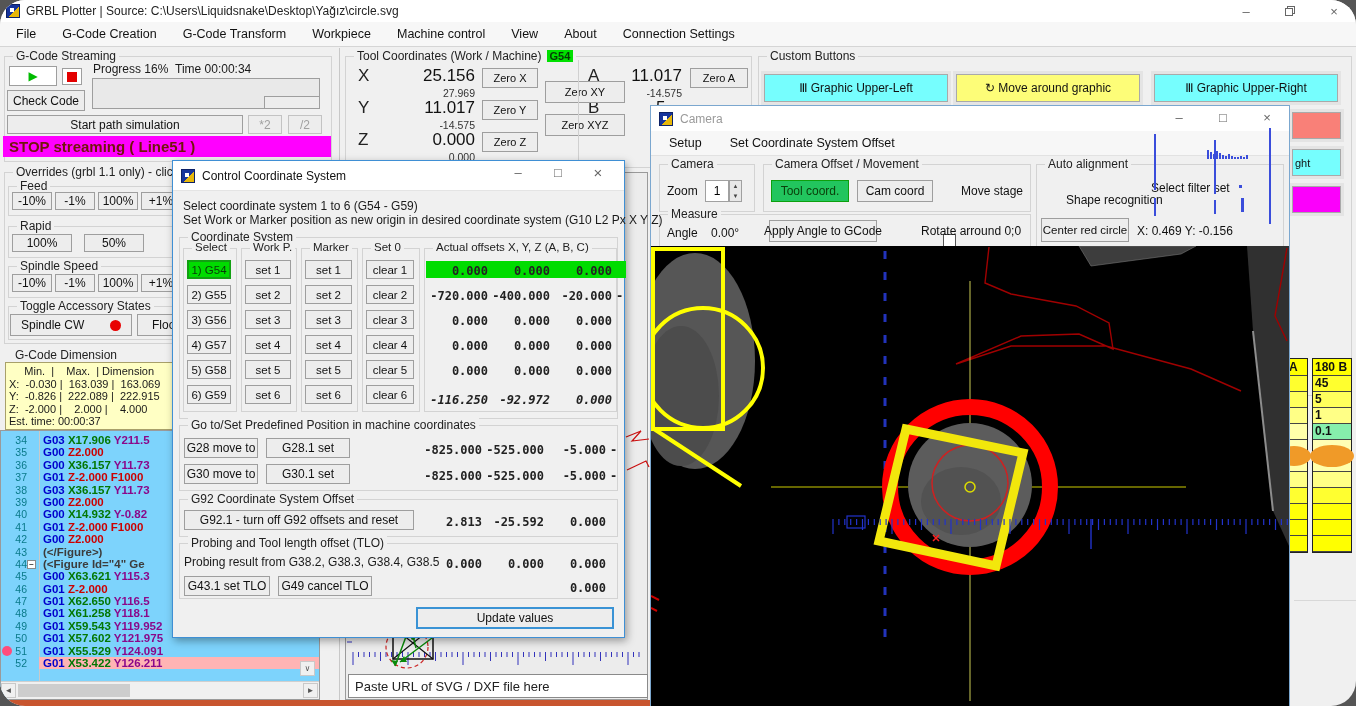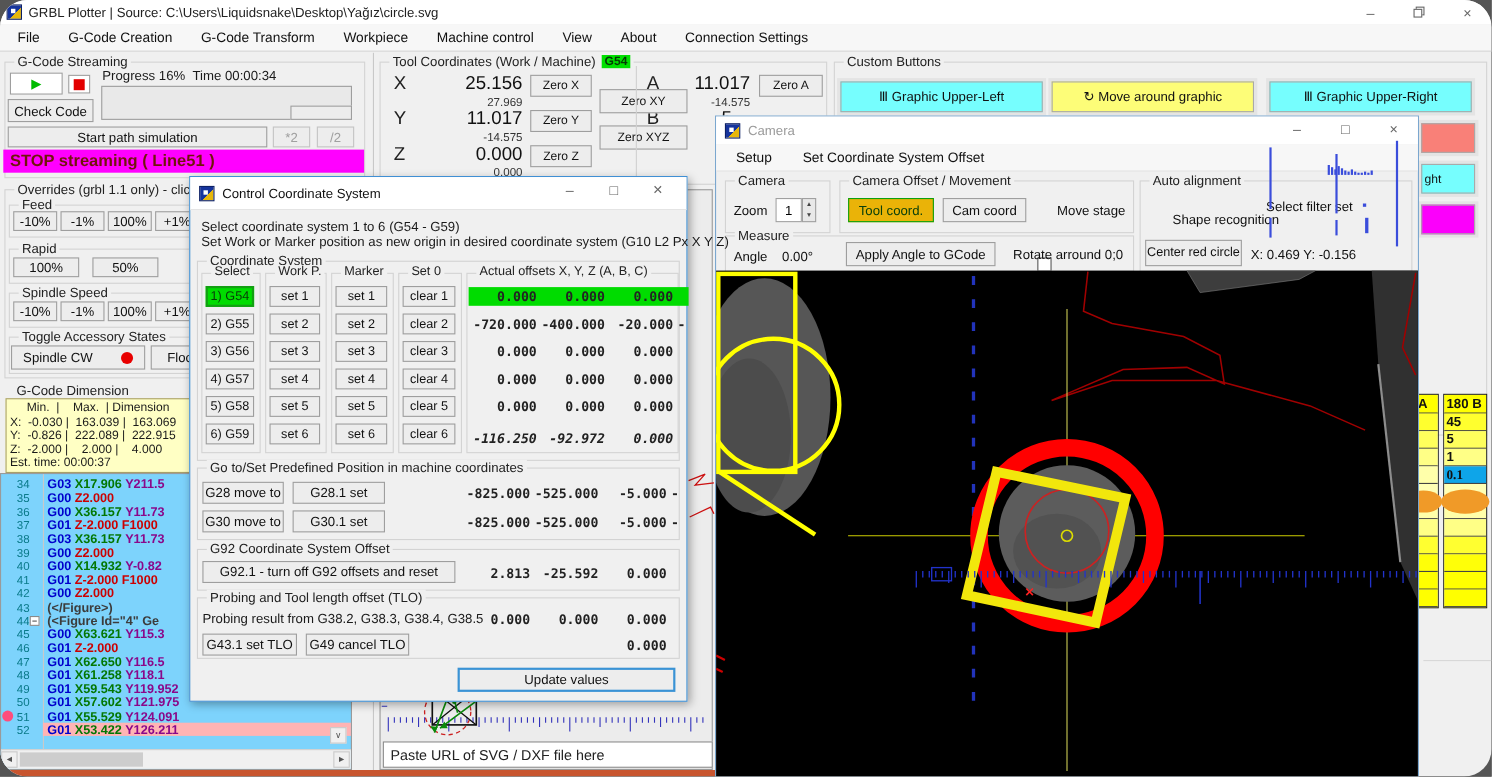--- a/index.html
+++ b/index.html
@@ -62,7 +62,7 @@
   #camera{left:650px;top:105px;width:640px;height:601px;background:#f0f0f0;border:1px solid #7ba7cf;z-index:40;}
   #camera .ctitle{height:25px;background:#fff;display:flex;align-items:center;padding-left:8px;}
   #camera .cmenu{height:25px;background:#f7f7f7;display:flex;align-items:center;gap:28px;padding-left:18px;border-bottom:1px solid #e2e2e2;}
-  .greenbtn{background:#eab308;border:1px solid #0da00d;color:#0b400b;font-size:12px;display:flex;align-items:center;justify-content:center;}
+  .greenbtn{background:#22c55e;border:1px solid #0da00d;color:#0b400b;font-size:12px;display:flex;align-items:center;justify-content:center;}
   .chk{width:13px;height:13px;border:1px solid #555;background:#fff;position:relative;}
   .chk.on::after{content:"✓";position:absolute;left:1px;top:-3px;font-size:12px;color:#111;}
   .lab12{font-size:12px;color:#111;white-space:nowrap;}

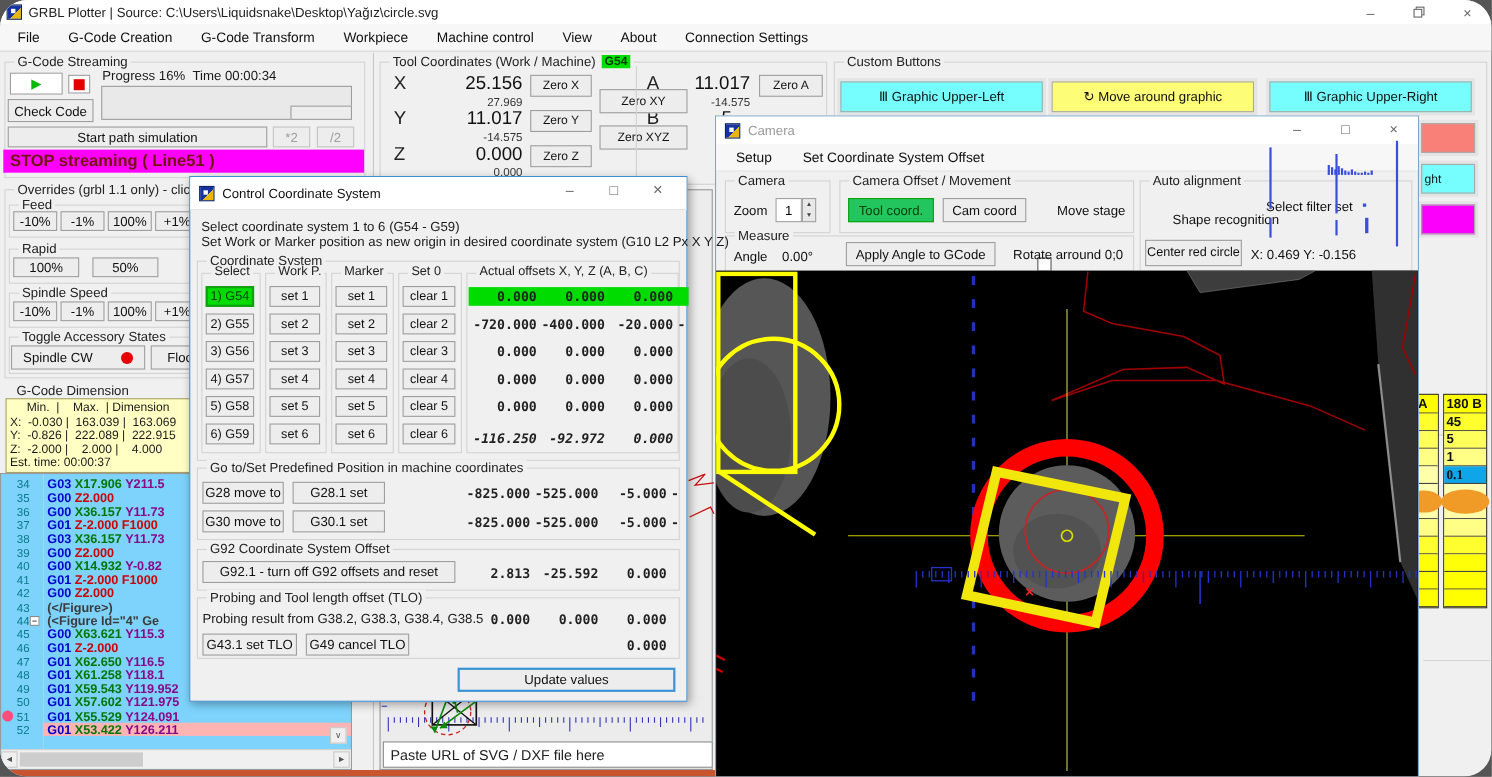--- a/index.html
+++ b/index.html
@@ -399,7 +399,7 @@
     </div>
     <span class="abs lab12" style="left:16px;top:120px;">Angle</span>
     <span class="abs lab12" style="left:60px;top:120px;">0.00°</span>
-    <div class="abs btn" style="left:118px;top:114px;width:136px;height:22px;">Apply Angle to GCode</div>
+    <div class="abs btn" style="left:118px;top:114px;width:108px;height:22px;">Apply Angle to GCode</div>
     <div class="abs chk" style="left:252px;top:118px;"></div>
     <span class="abs lab12" style="left:270px;top:118px;">Rotate arround 0;0</span>
 

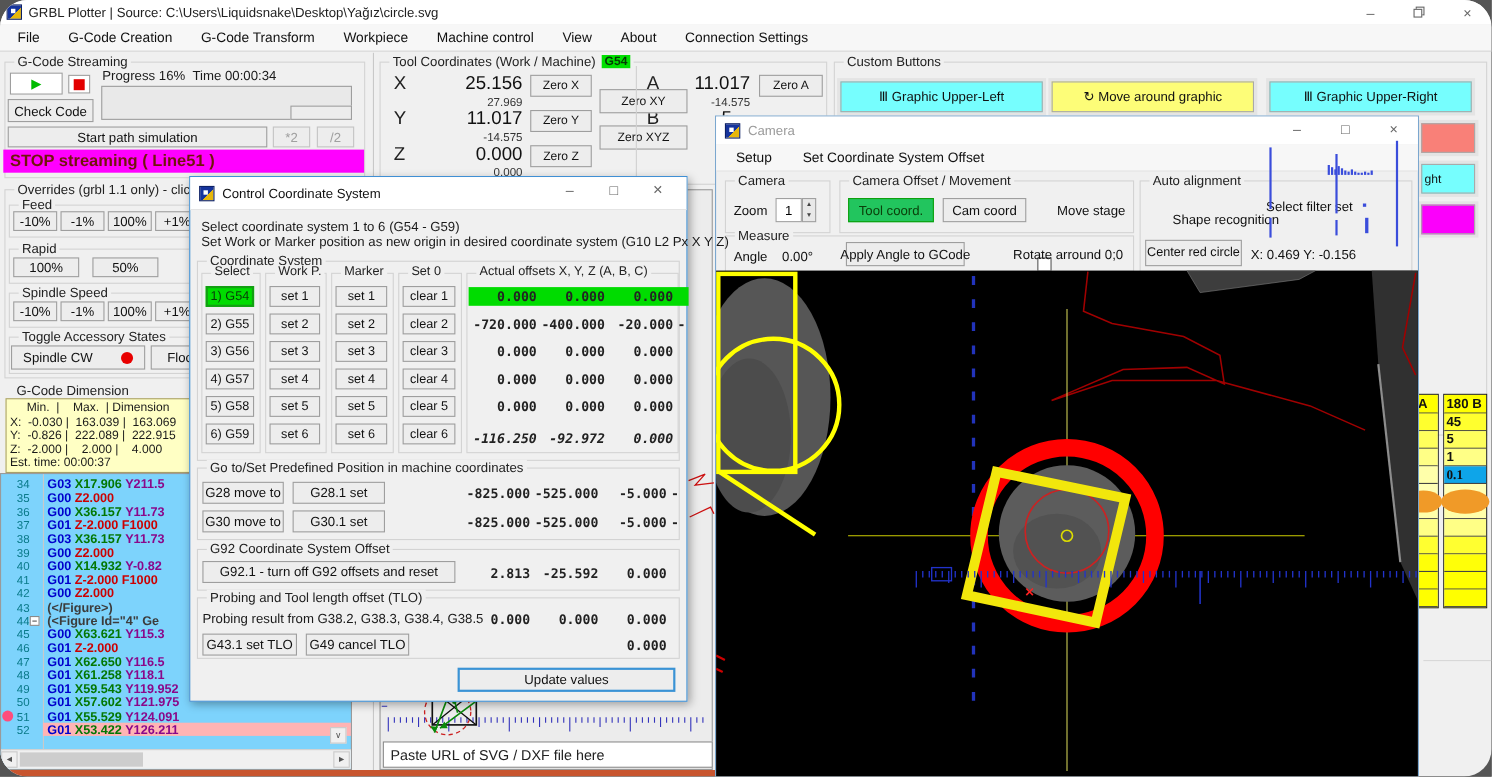--- a/index.html
+++ b/index.html
@@ -348,7 +348,7 @@
       <div class="jogcell" style="background: rgb(255, 255, 46);">45</div>
       <div class="jogcell" style="background: rgb(255, 255, 92);">5</div>
       <div class="jogcell" style="background: rgb(255, 255, 134);">1</div>
-      <div class="jogcell" style="background: #0ea5e9; font-family: Liberation Serif, serif;">0.1</div>
+      <div class="jogcell" style="background: #86efac;">0.1</div>
       <div class="jogcell" style="background: rgb(255, 255, 180);"></div>
       <div class="jogcell" style="background: rgb(255, 255, 170);"></div>
       <div class="jogcell" style="background: rgb(255, 255, 134);"></div>

